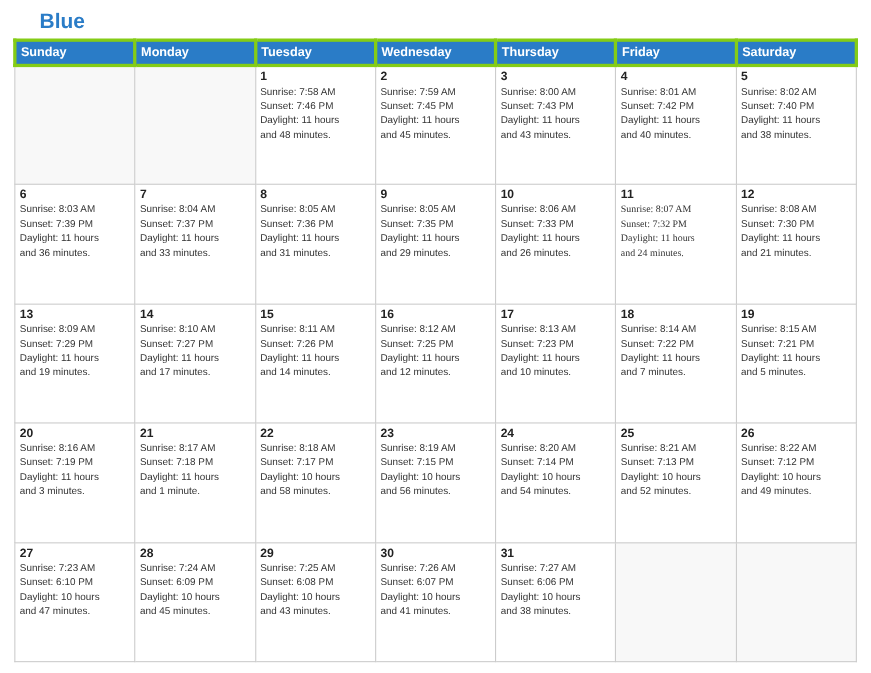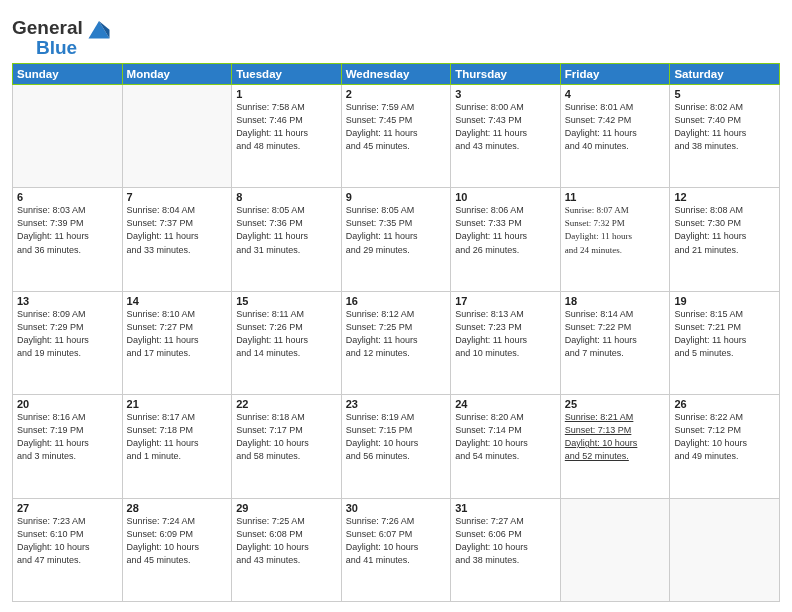--- a/index.html
+++ b/index.html
@@ -93,13 +93,6 @@
   <div class="header">
     <div class="logo">
       <div>
-        <div style="display:flex;align-items:center;">
-          <div style="font-size:19px;font-weight:bold;color:#333;line-height:1.15;">General</div>
-          <svg class="logo-icon" viewBox="0 0 32 32" xmlns="http://www.w3.org/2000/svg">
-            <polygon points="4,28 16,8 28,28" fill="#2a7cc7"></polygon>
-            <polygon points="16,8 28,28 28,18" fill="#1a5a99"></polygon>
-          </svg>
-        </div>
         <div style="font-size:19px;font-weight:bold;color:#2a7cc7;line-height:1.0;margin-top:-4px;margin-left:24px;">Blue</div>
       </div>
     </div>

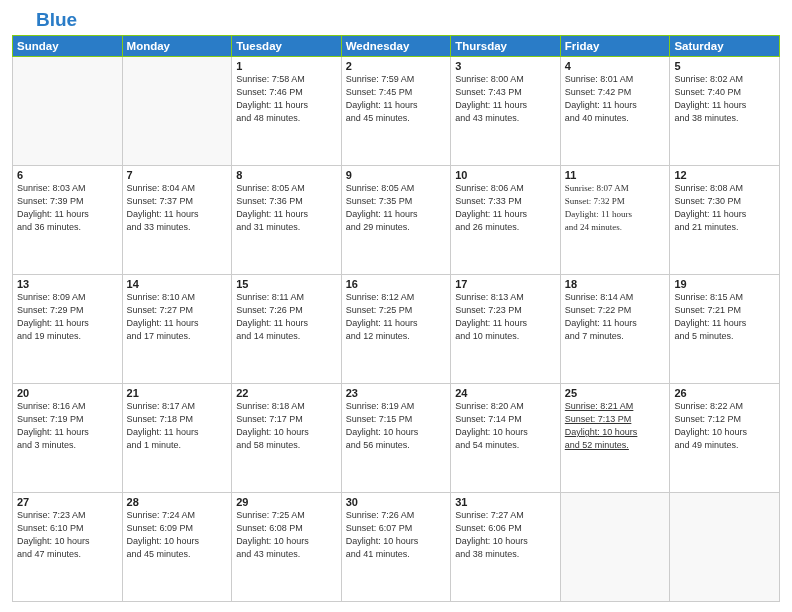--- a/index.html
+++ b/index.html
@@ -59,7 +59,7 @@
       font-weight: bold;
       padding: 4px 4px;
       text-align: left;
-      border: 1px solid #84cc16;
+      border: 3px solid #84cc16;
     }
     .calendar td {
       border: 1px solid #ccc;

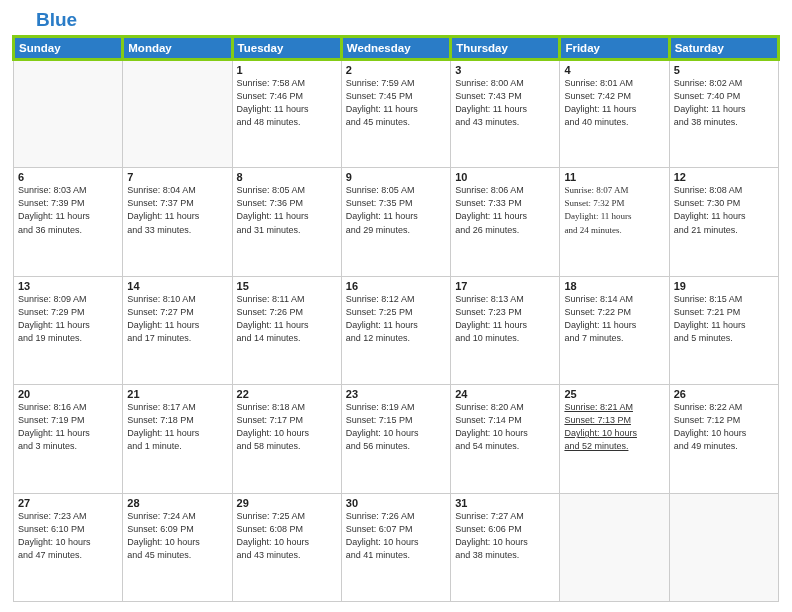--- a/index.html
+++ b/index.html
@@ -294,7 +294,7 @@
           </td>
           <td>
             <span class="day-number">25</span>
-            <div class="day-info" style="white-space: pre-line; text-decoration: underline;">Sunrise: 8:21 AM
+            <div class="day-info" style="white-space: pre-line;">Sunrise: 8:21 AM
 Sunset: 7:13 PM
 Daylight: 10 hours
 and 52 minutes.</div>

